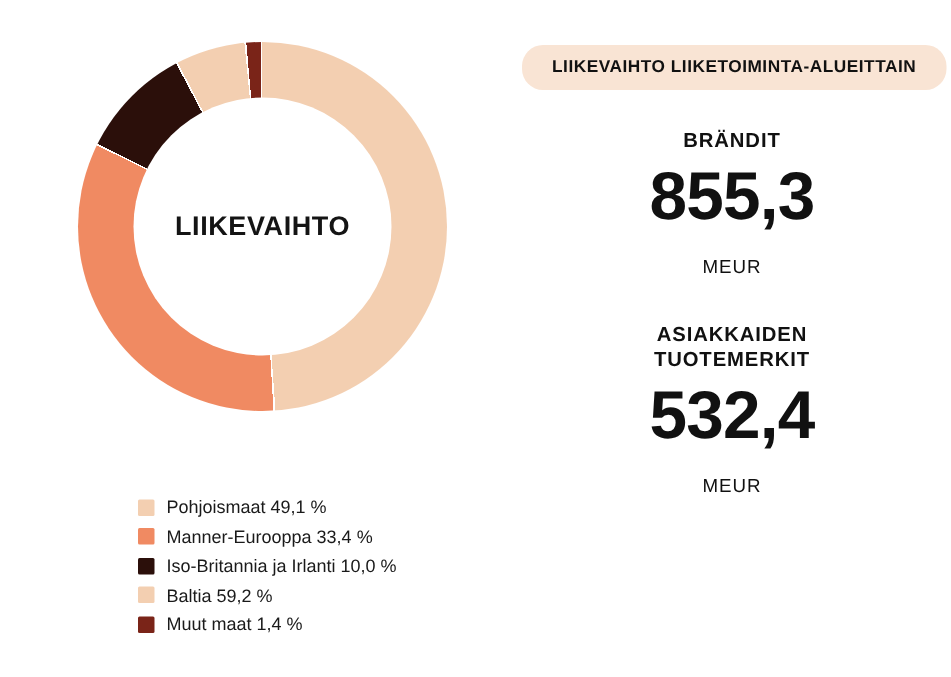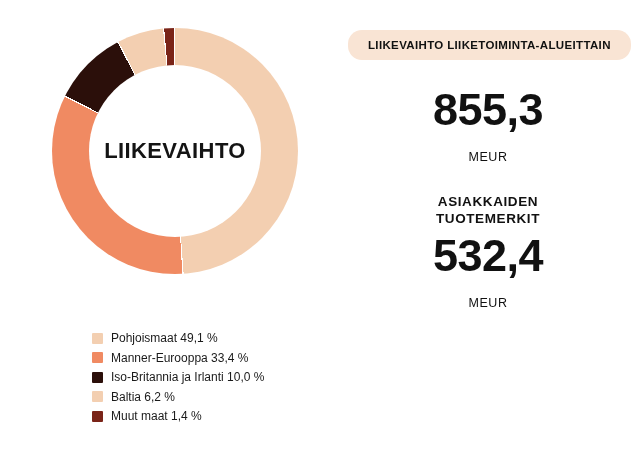--- a/index.html
+++ b/index.html
@@ -177,6 +177,7 @@
     <div class="pill">LIIKEVAIHTO LIIKETOIMINTA-ALUEITTAIN</div>
 
     <div class="metric">
+      <div class="metric-label">BRÄNDIT</div>
       <div class="metric-value">855,3</div>
       <div class="metric-unit">MEUR</div>
     </div>

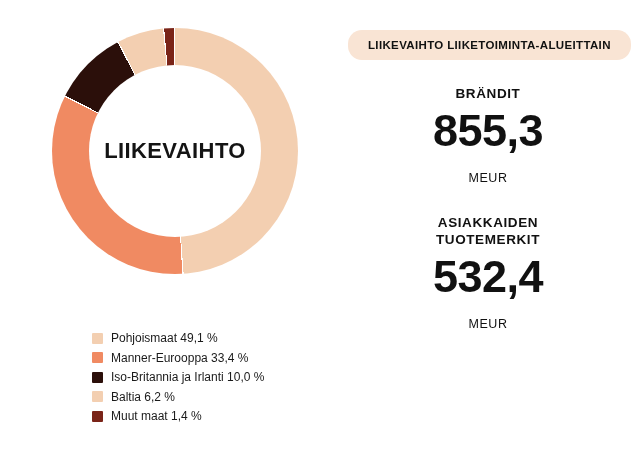--- a/index.html
+++ b/index.html
@@ -55,7 +55,7 @@
     transform: translate(-50%, -50%);
     width: 180px;
     text-align: center;
-    font-size: 22px;
+    font-size: 18px;
     font-weight: bold;
     letter-spacing: 0.4px;
     line-height: 1.25;

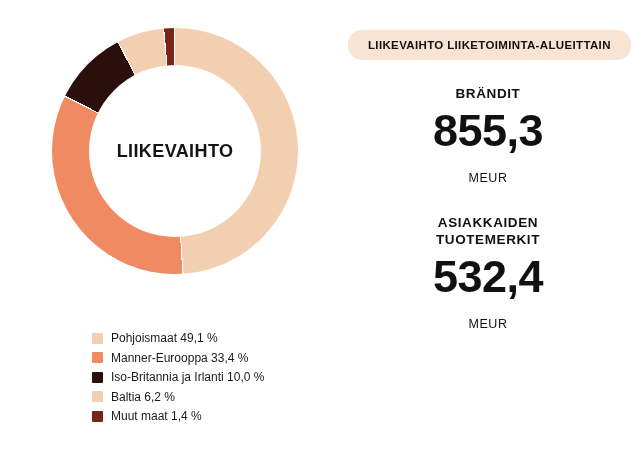--- a/index.html
+++ b/index.html
@@ -165,7 +165,7 @@
       </div>
       <div class="legend-row">
         <span class="legend-swatch" style="background: rgb(243, 207, 177);"></span>
-        <span class="legend-label">Baltia 6,2 %</span>
+        <span class="legend-label">Baltia 59,2 %</span>
       </div>
       <div class="legend-row">
         <span class="legend-swatch" style="background: rgb(122, 36, 24);"></span>

